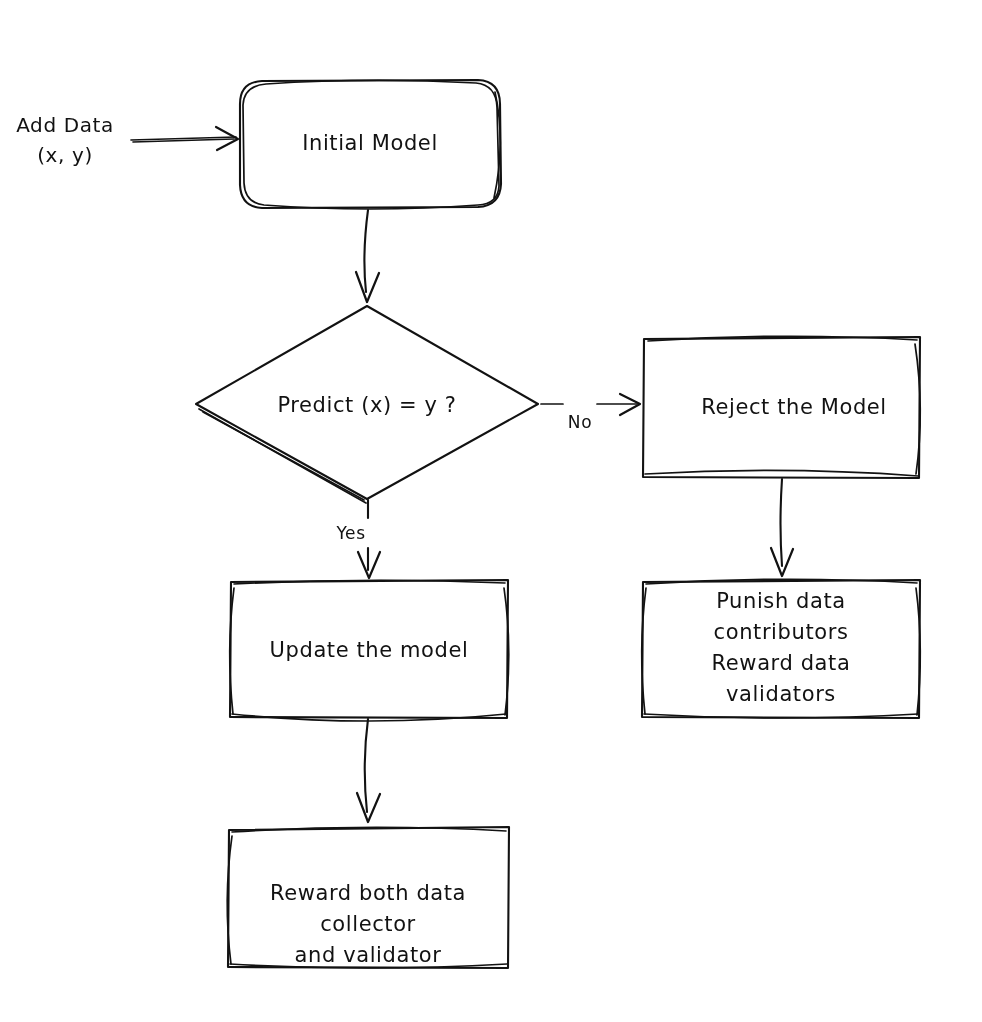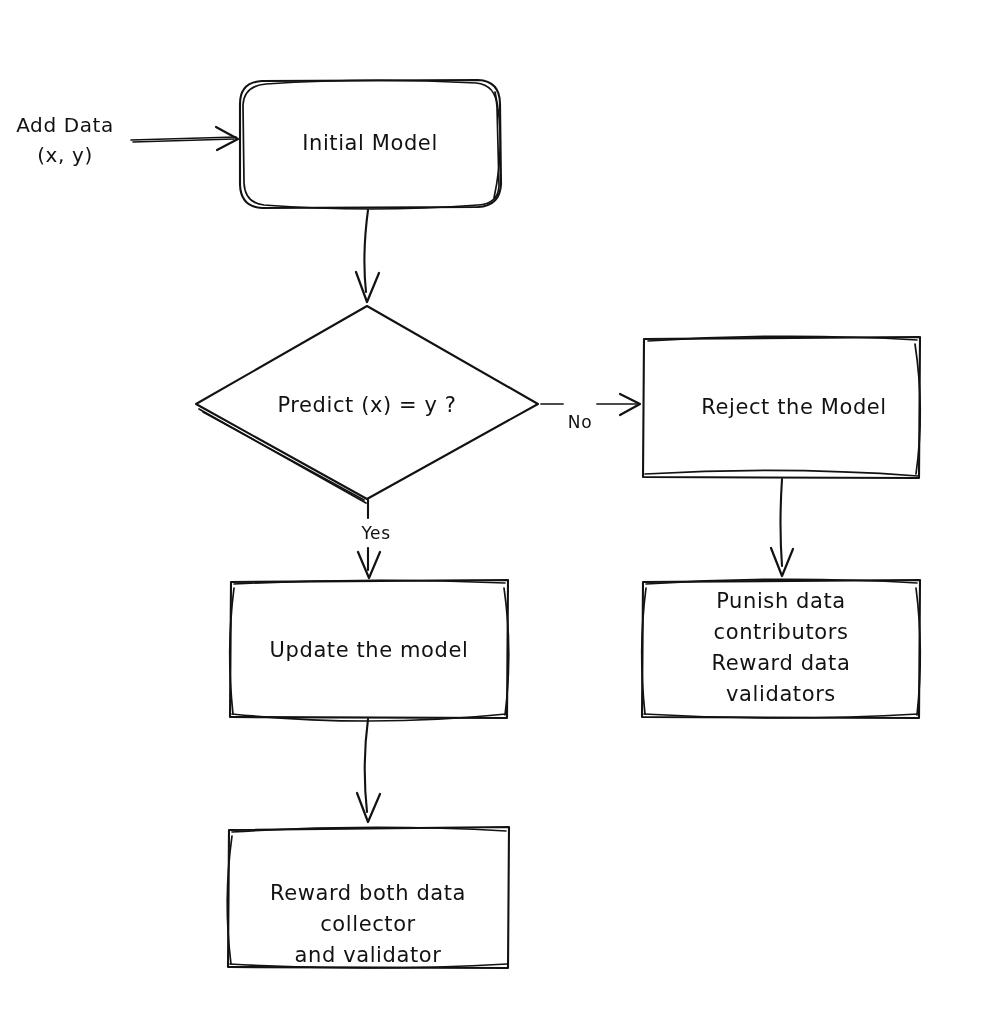--- a/index.html
+++ b/index.html
@@ -182,7 +182,7 @@
 
     <div class="lbl small" style="left:580px; top:405px;margin-top:17px;">No</div>
 
-    <div class="lbl small" style="left:376px; top:533px;">Yes</div>
+    <div class="lbl small" style="left:351px; top:533px;">Yes</div>
 
   </div>
 

